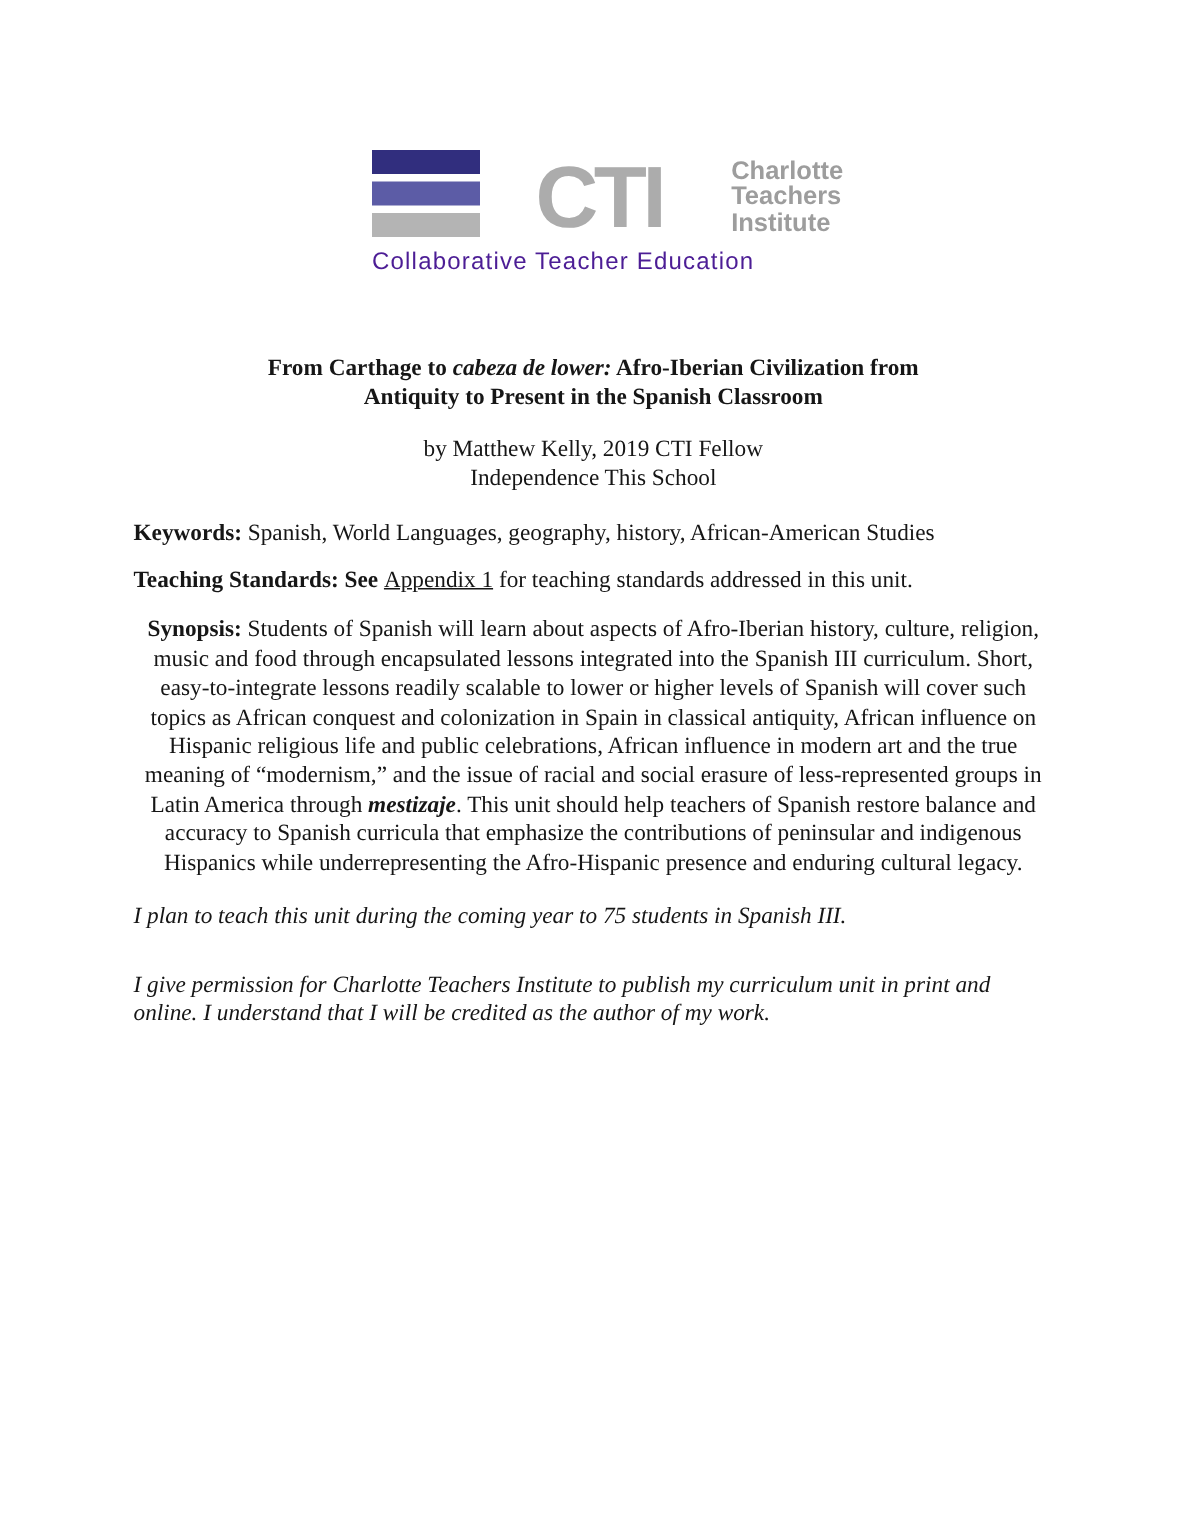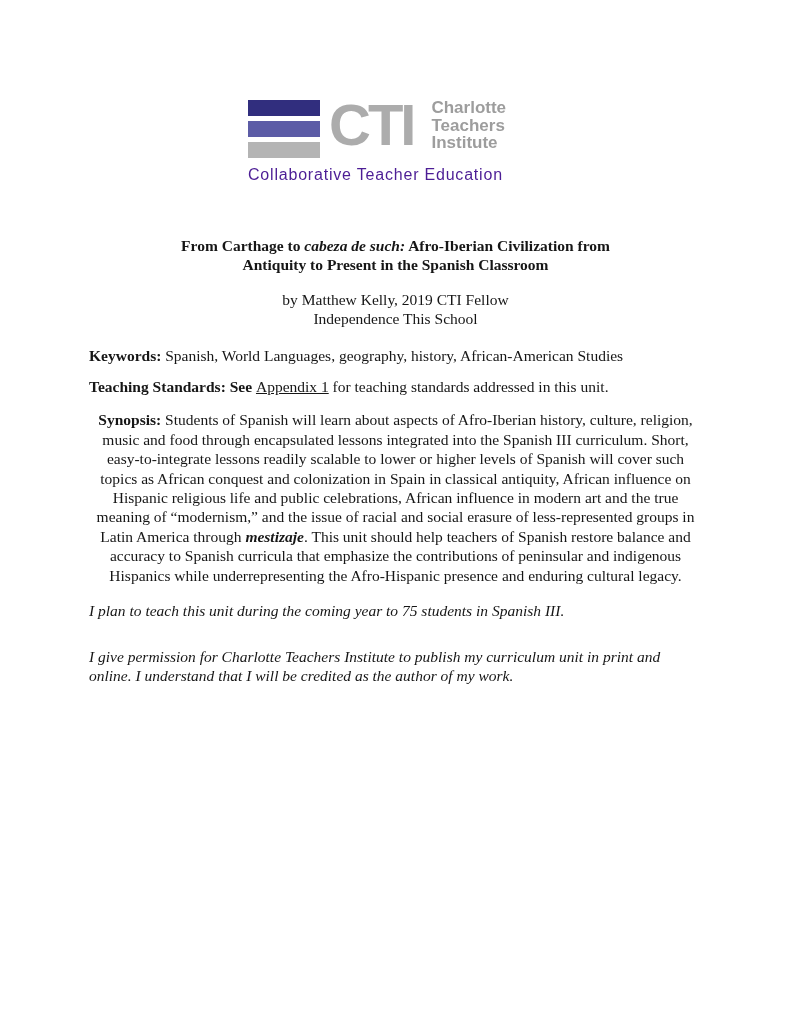--- a/index.html
+++ b/index.html
@@ -14,7 +14,7 @@
 
   
   .logo { position:absolute; left:248px; top:98px; }
-  .logo-row { display:flex; align-items:flex-start; }
+  .logo-row { display:flex; align-items:center;gap:28px; }
   .bars { display:flex; flex-direction:column; margin-top:2px; }
   .bar { width:72px; height:16px; margin-bottom:5px; }
   .cti-wordmark {

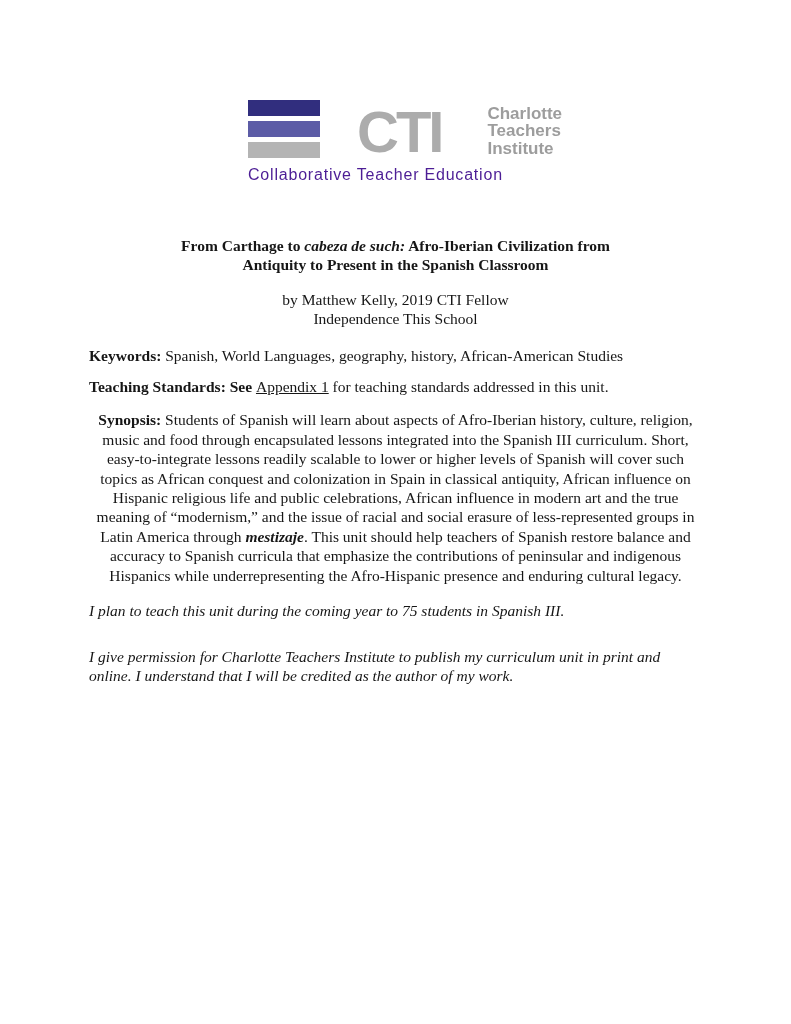--- a/index.html
+++ b/index.html
@@ -76,7 +76,7 @@
   <div class="content">
 
     <p class="title centered">
-      <span>From Carthage to </span><span class="bi">cabeza de such:</span><span> Afro-Iberian Civilization from</span><br>
+      <span>From Carthage to </span><span class="bi">cabeza de lower:</span><span> Afro-Iberian Civilization from</span><br>
       <span>Antiquity to Present in the Spanish Classroom</span>
     </p>
 

